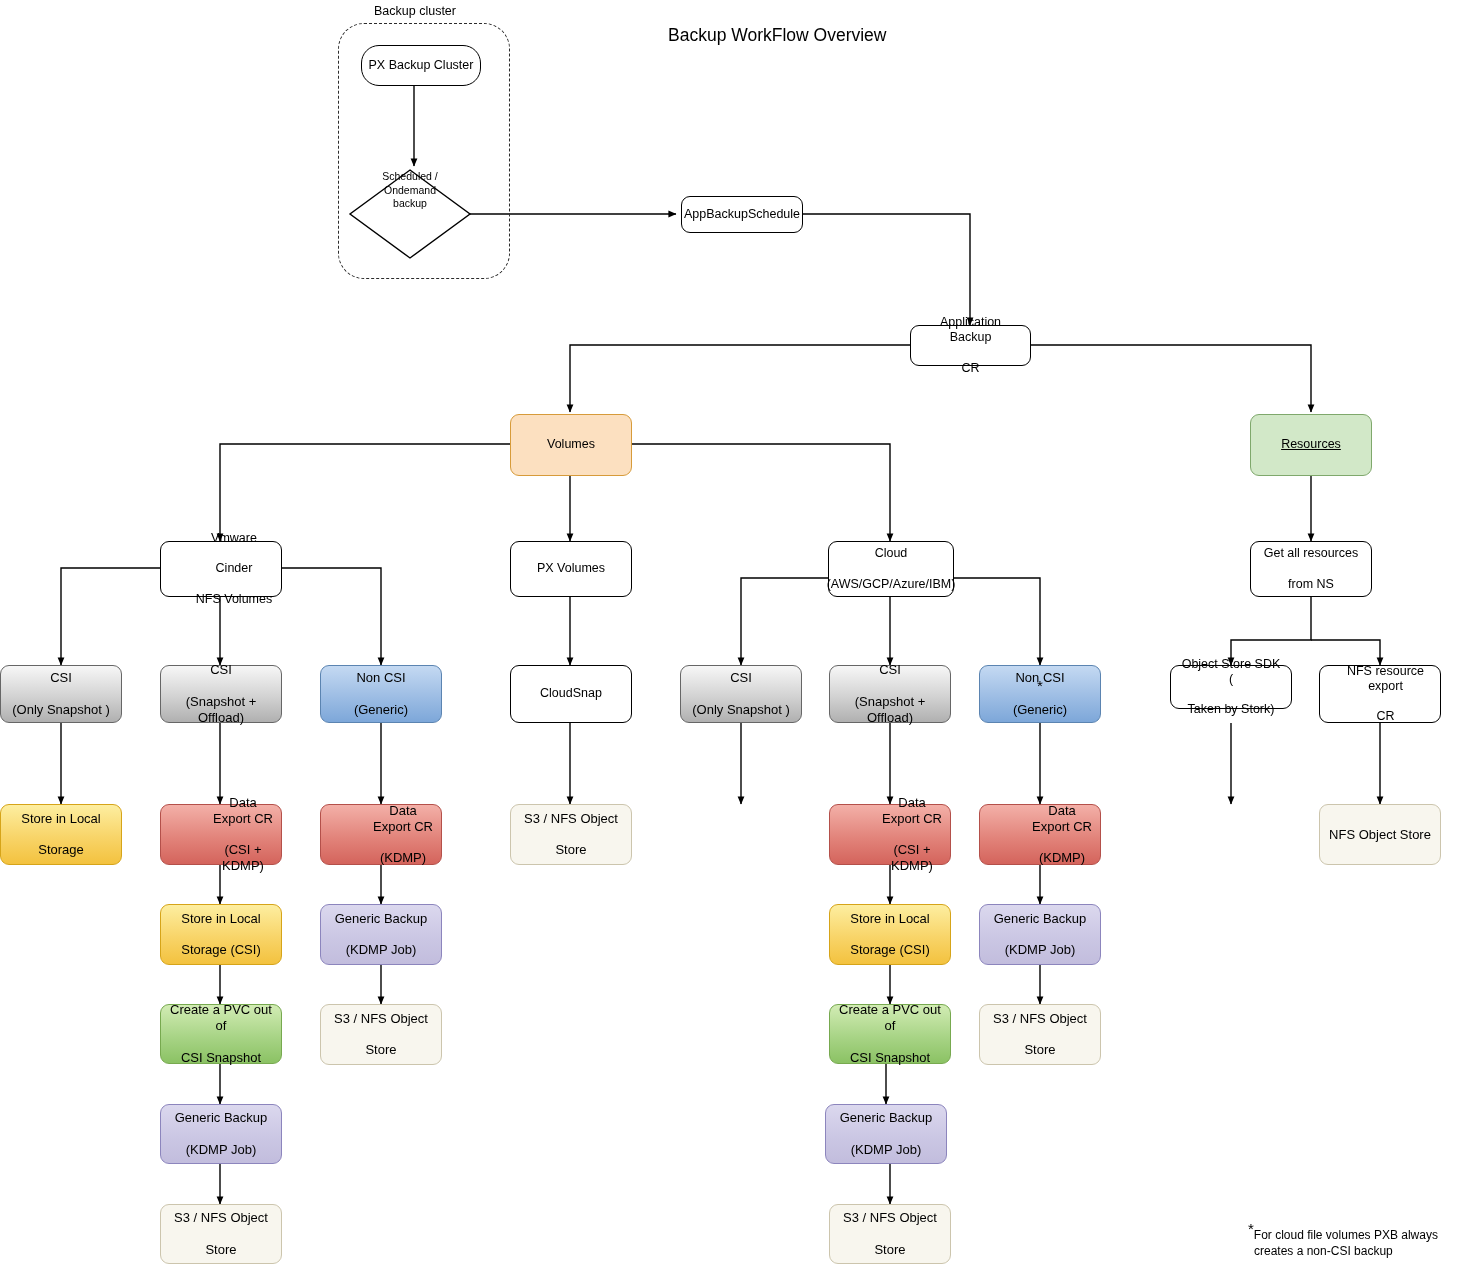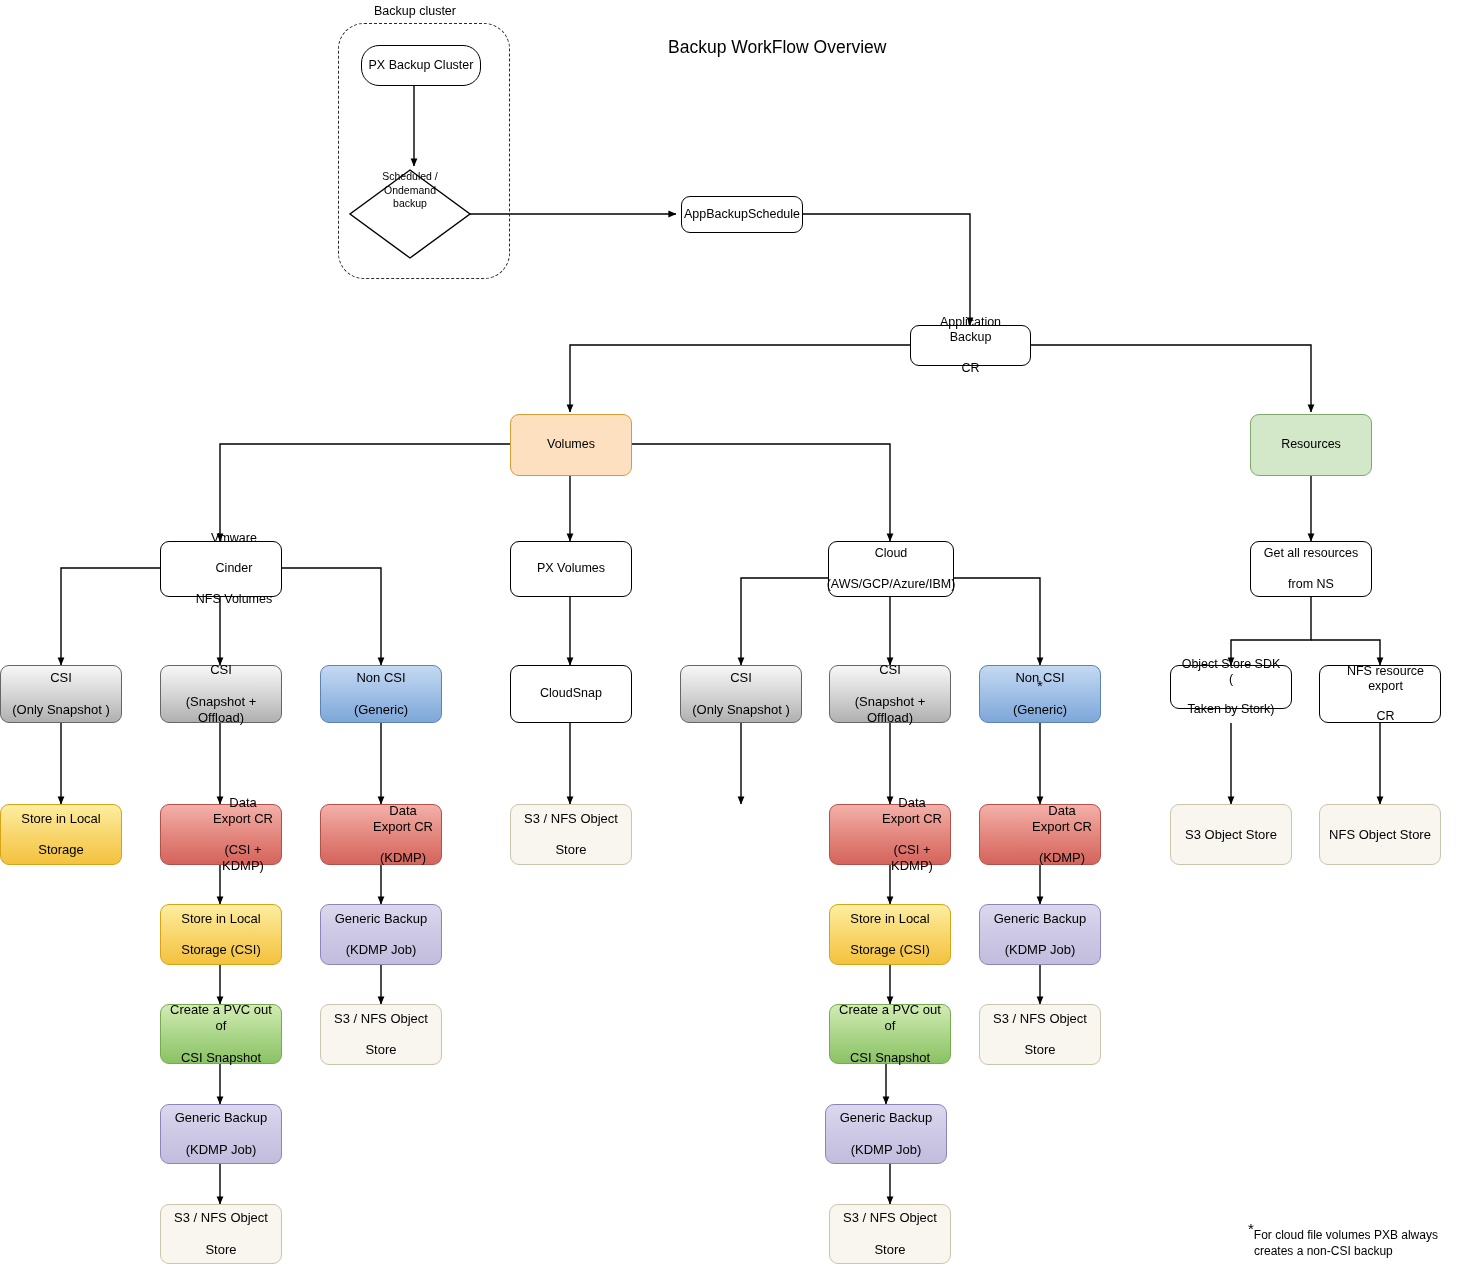--- a/index.html
+++ b/index.html
@@ -108,7 +108,7 @@
     <polygon points="410,170 470,214 410,258 350,214" fill="#ffffff" stroke="#000" stroke-width="1.4"></polygon>
   </svg>
 
-  <div class="title" style="left:668px;top:25px;margin-top:12px;">Backup WorkFlow Overview</div>
+  <div class="title" style="left:668px;top:25px;">Backup WorkFlow Overview</div>
 
   <div class="cluster-box" style="left:338px;top:23px;width:170px;height:254px;"></div>
   <div class="cluster-label" style="left:374px;top:4px;">Backup cluster</div>

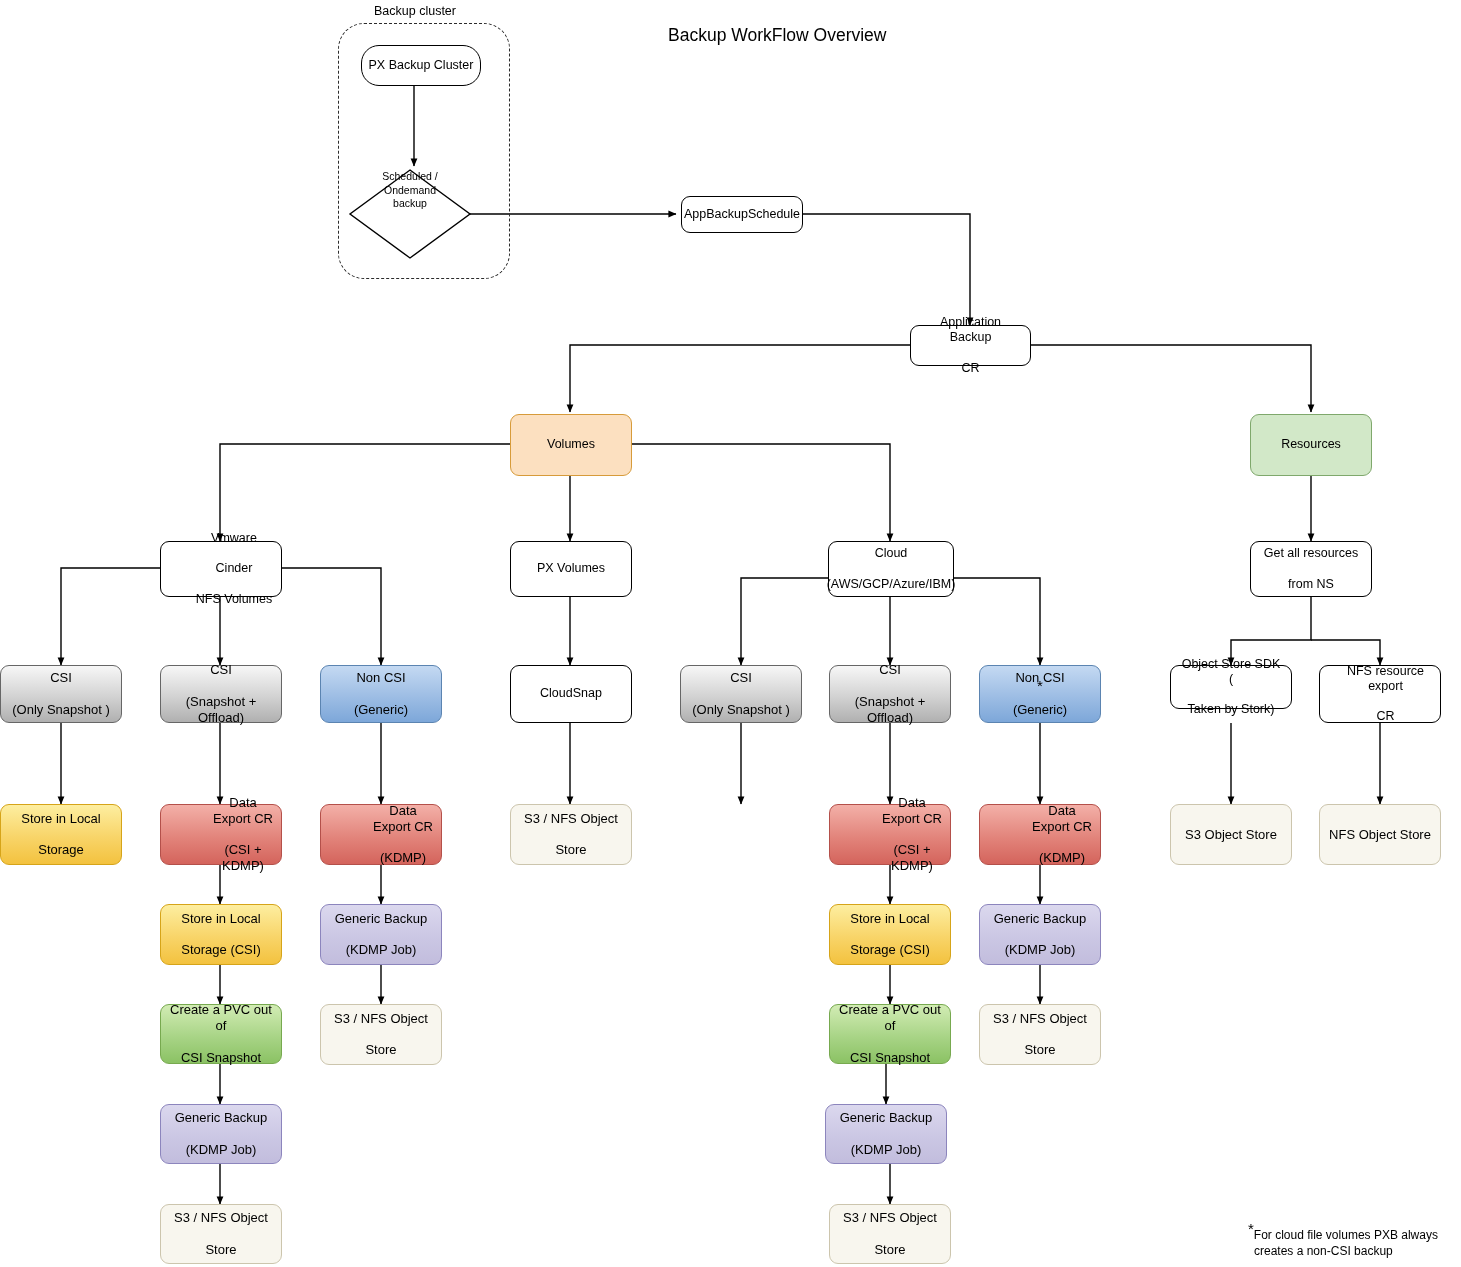--- a/index.html
+++ b/index.html
@@ -22,7 +22,7 @@
   .n-purple  {background:linear-gradient(180deg,#dbd8ee 0%,#cbc7e4 55%,#c2bddd 100%);border:1.4px solid #8c85bd;font-size:13px;}
   .n-cream   {background:#f8f6ee;border:1.4px solid #ccc5ad;font-size:13px;}
   .n-vol     {background:#fce0c0;border:1.6px solid #d79b3a;font-size:12.5px;}
-  .n-res     {background:#d2e8c8;border:1.6px solid #7fa86c;font-size:12.5px;}
+  .n-res     {background:#d2e8c8;border:1.6px solid #7fa86c;font-size:12.5px;text-decoration:underline;}
 
   .cluster-box{position:absolute;border:1.5px dashed #2b2b2b;border-radius:26px;background:transparent;}
   .cluster-label{position:absolute;font-size:12.5px;color:#000;white-space:nowrap;}

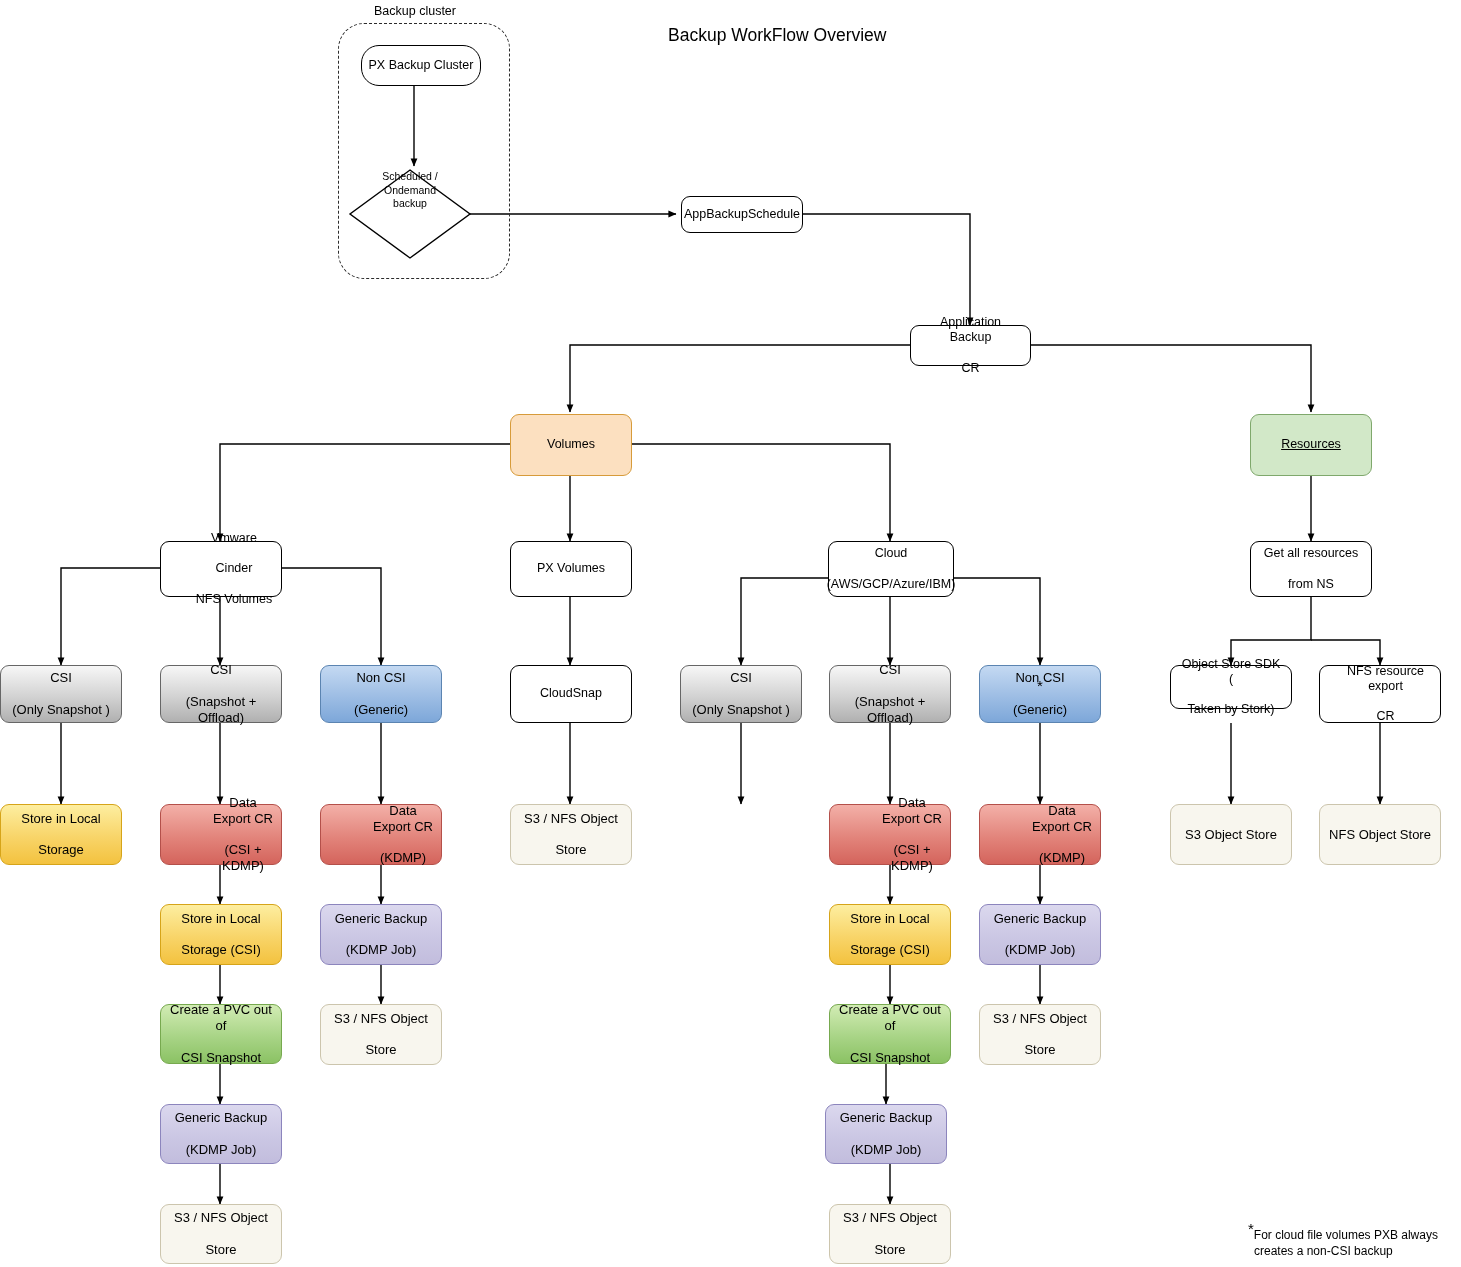--- a/index.html
+++ b/index.html
@@ -338,9 +338,6 @@
       <span>CR</span>
     </span>
   </div>
-  <div class="node n-cream" style="left:1170px;top:804px;width:122px;height:61px;">
-    <span>S3 Object Store</span>
-  </div>
   <div class="node n-cream" style="left:1319px;top:804px;width:122px;height:61px;">
     <span>NFS Object Store</span>
   </div>

